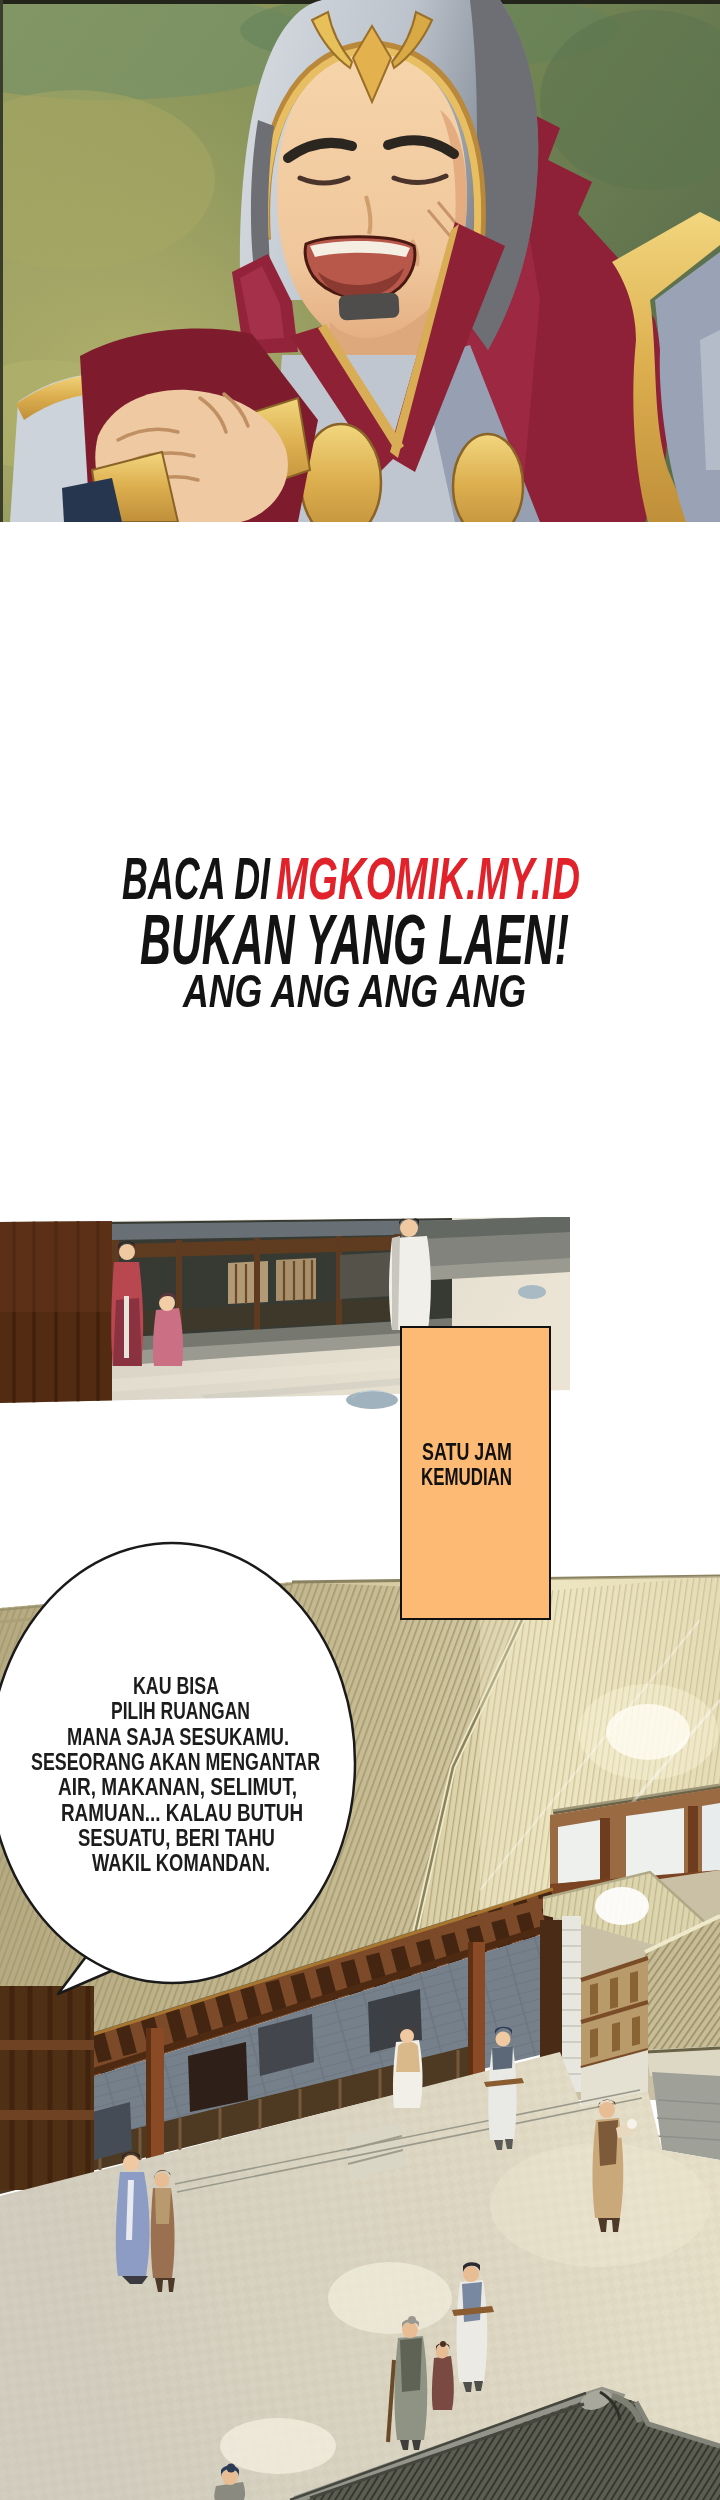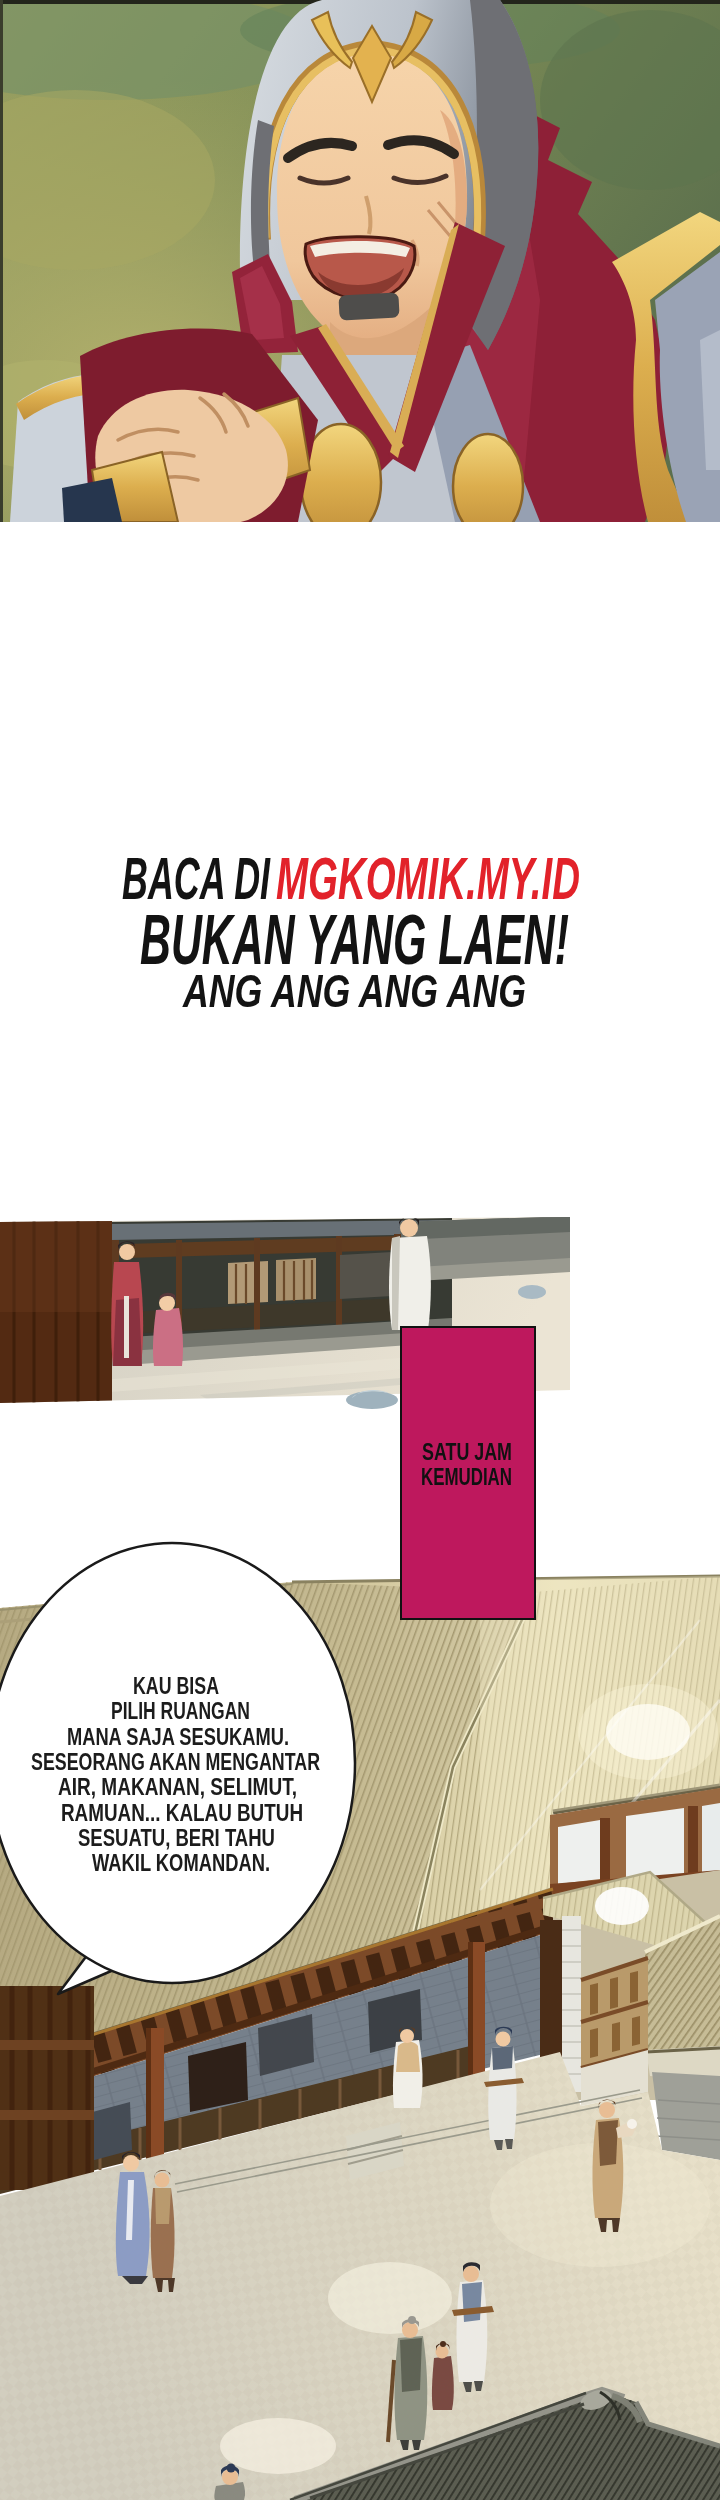--- a/index.html
+++ b/index.html
@@ -201,7 +201,7 @@
 <path d="M352,1398 a22,8 0 0 1 40,-3 l-6,-3 a18,7 0 0 0 -30,3 Z" fill="#c3d2da"></path>
 </svg>
 
-<div class="abs" style="left:400px;top:1326px;width:136px;height:294px;background:#be185d;border:2px solid #111111;z-index:5;box-sizing:border-box;">
+<div class="abs" style="left:400px;top:1326px;width:151px;height:294px;background:#fdba74;border:2px solid #111111;z-index:5;box-sizing:border-box;">
 <svg width="124" height="290" viewBox="0 0 124 290">
 <g font-weight="bold" fill="#111111">
 <text x="20" y="132" font-size="24" textLength="90" lengthAdjust="spacingAndGlyphs">SATU JAM</text>

